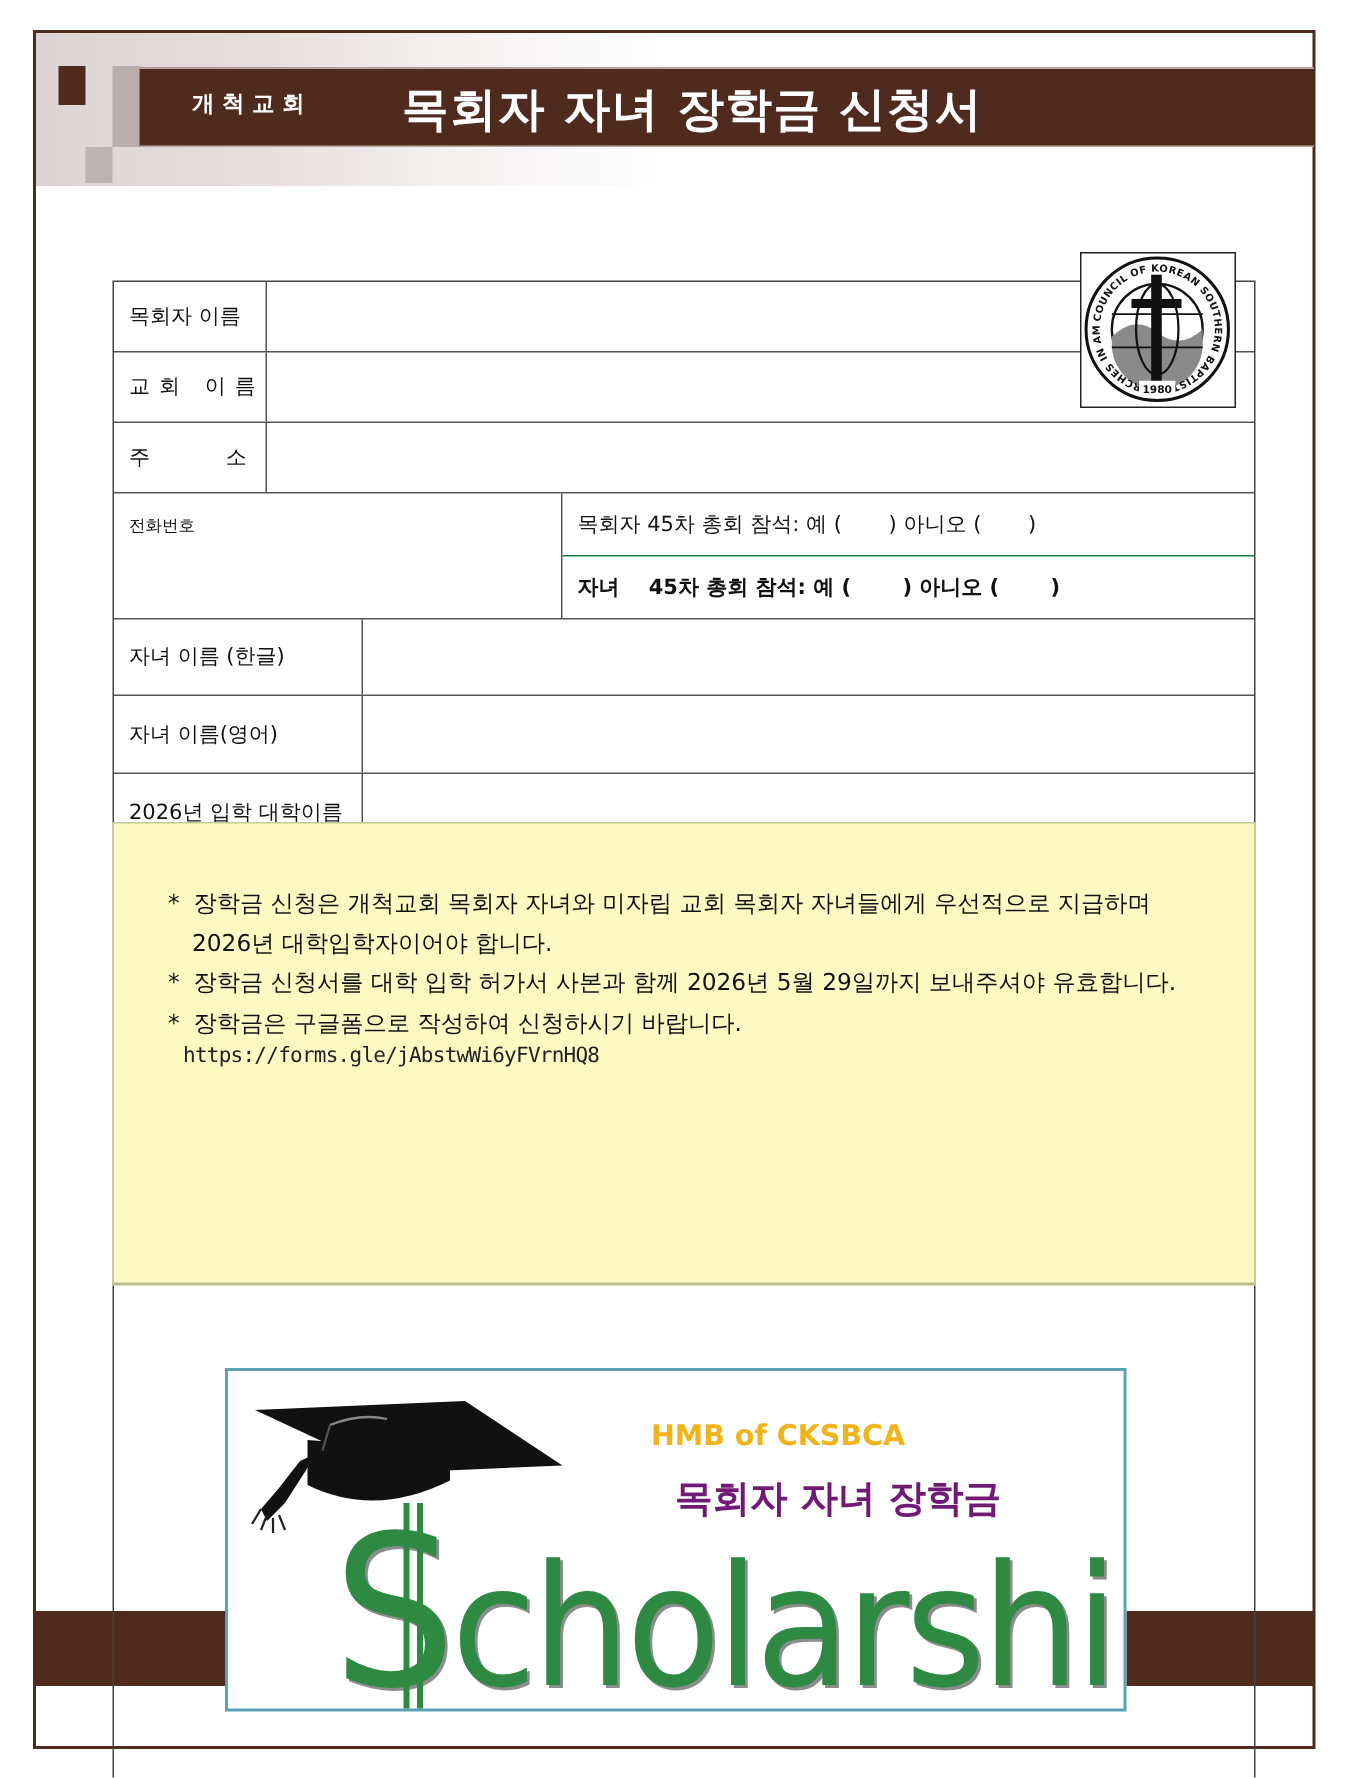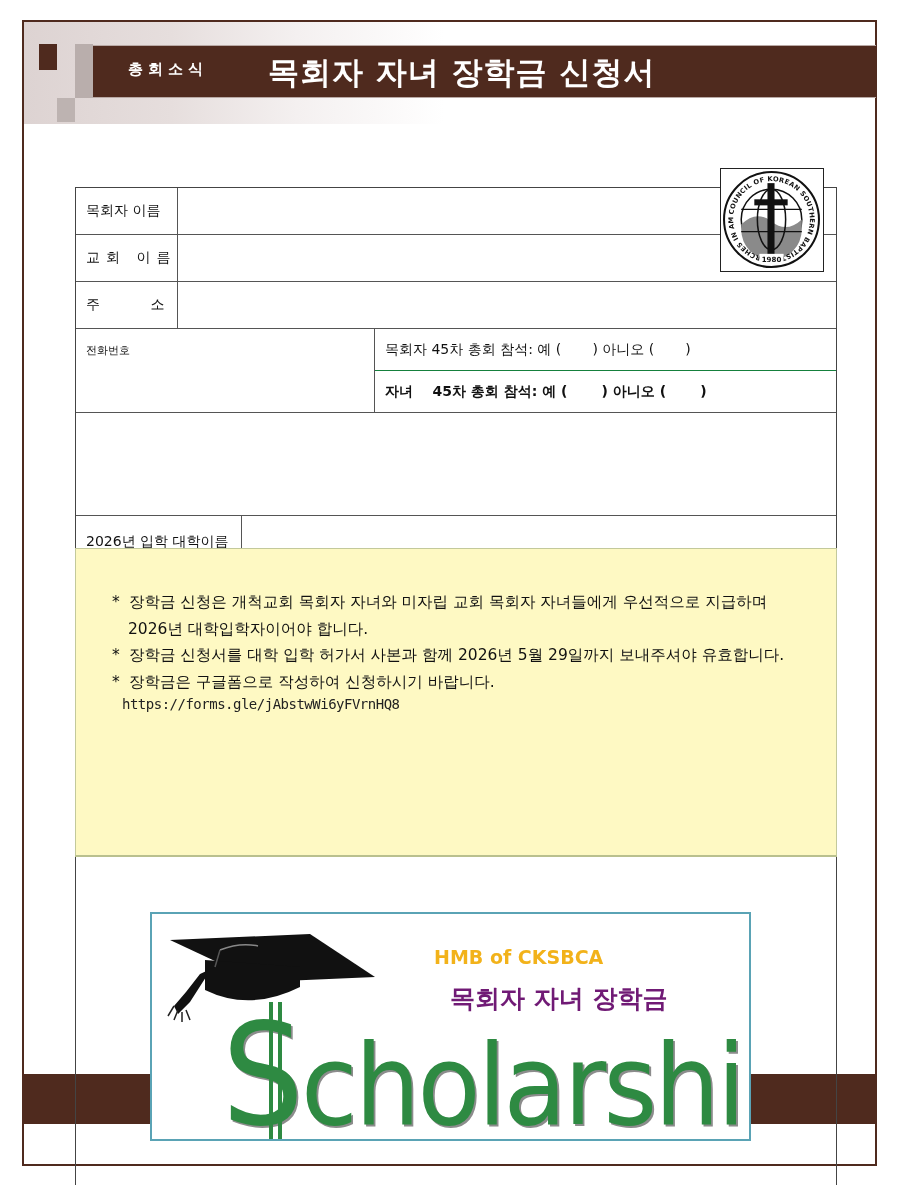--- a/index.html
+++ b/index.html
@@ -98,7 +98,7 @@
 <div class="px" style="left:75px;top:70px;width:18px;height:28px;background:#b9aeac;"></div>
 <div class="px" style="left:57px;top:98px;width:18px;height:24px;background:#bdb3b1;"></div>
 <div class="hdr-band"></div>
-<div class="hdr-kicker">총회소식</div>
+<div class="hdr-kicker">개척교회</div>
 <div class="hdr-title">목회자 자녀 장학금 신청서</div>
 
 <div class="foot-band"></div>

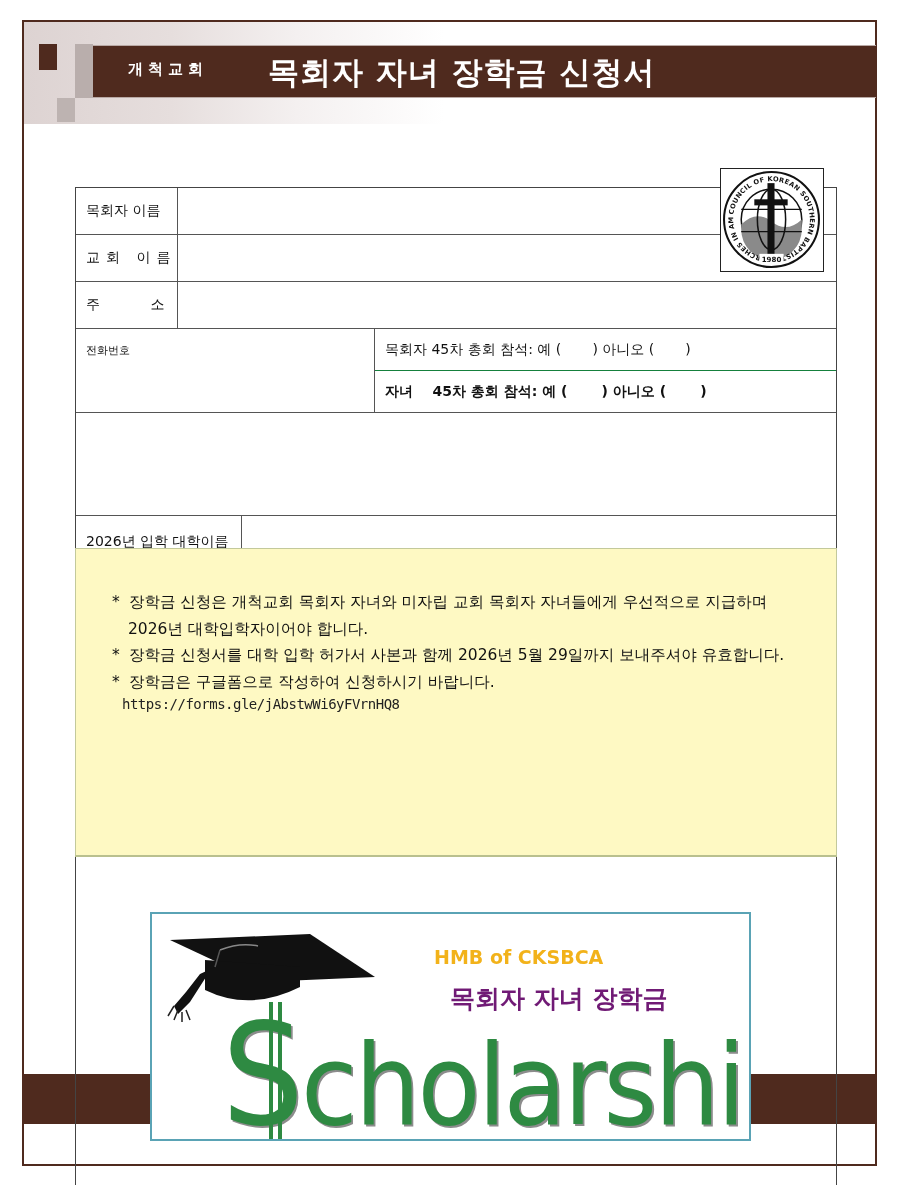--- a/index.html
+++ b/index.html
@@ -124,6 +124,10 @@
       <div class="att-row second">자녀    45차 총회 참석: 예 (       ) 아니오 (       )</div>
     </div>
   </div>
+  <div class="row" style="top:225px;height:51px;">
+    <div class="lbl" style="width:166px;">자녀 이름 (한글)</div>
+    <div class="val" style="left:166px;"></div>
+  </div>
   <div class="row" style="top:276px;height:52px;">
     <div class="val" style="left:166px;"></div>
   </div>

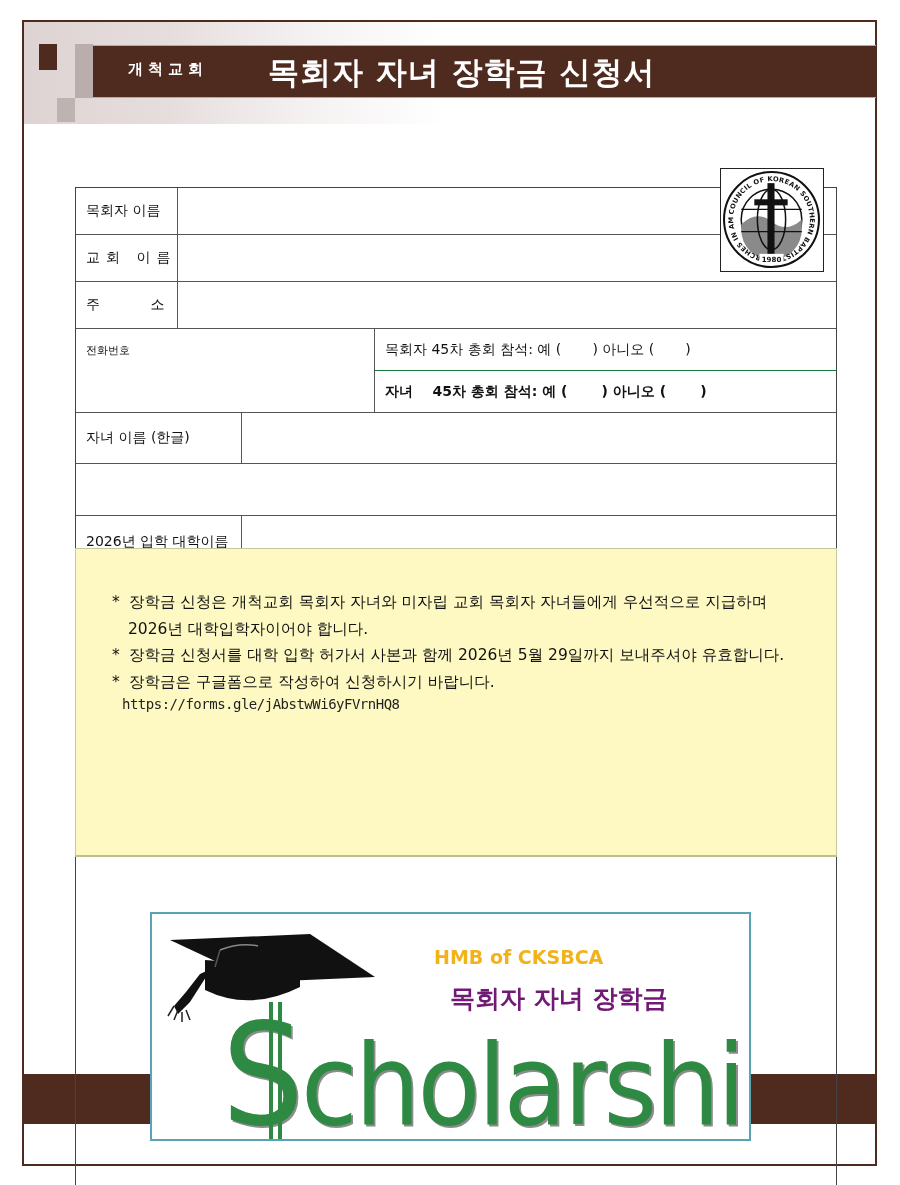--- a/index.html
+++ b/index.html
@@ -129,6 +129,7 @@
     <div class="val" style="left:166px;"></div>
   </div>
   <div class="row" style="top:276px;height:52px;">
+    <div class="lbl" style="width:166px;">자녀 이름(영어)</div>
     <div class="val" style="left:166px;"></div>
   </div>
   <div class="row" style="top:328px;height:51px;border-bottom:none;">

